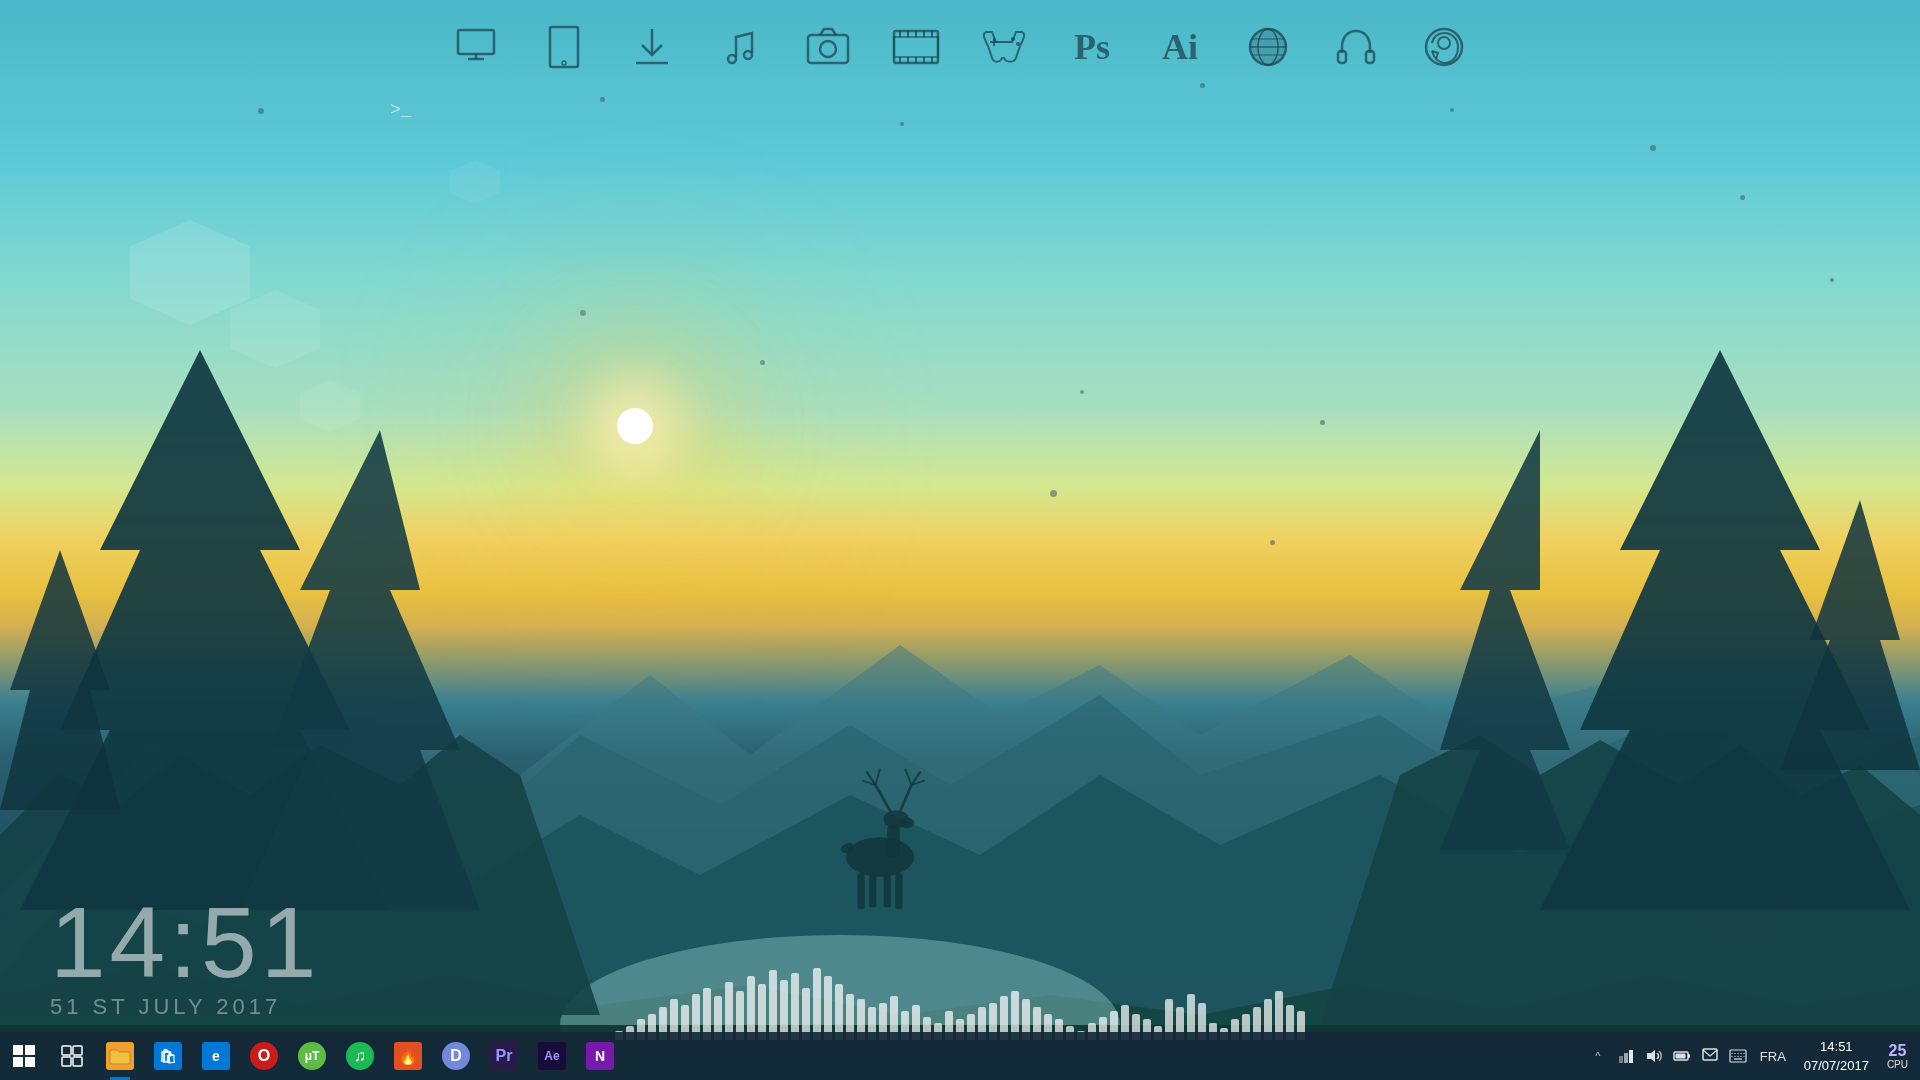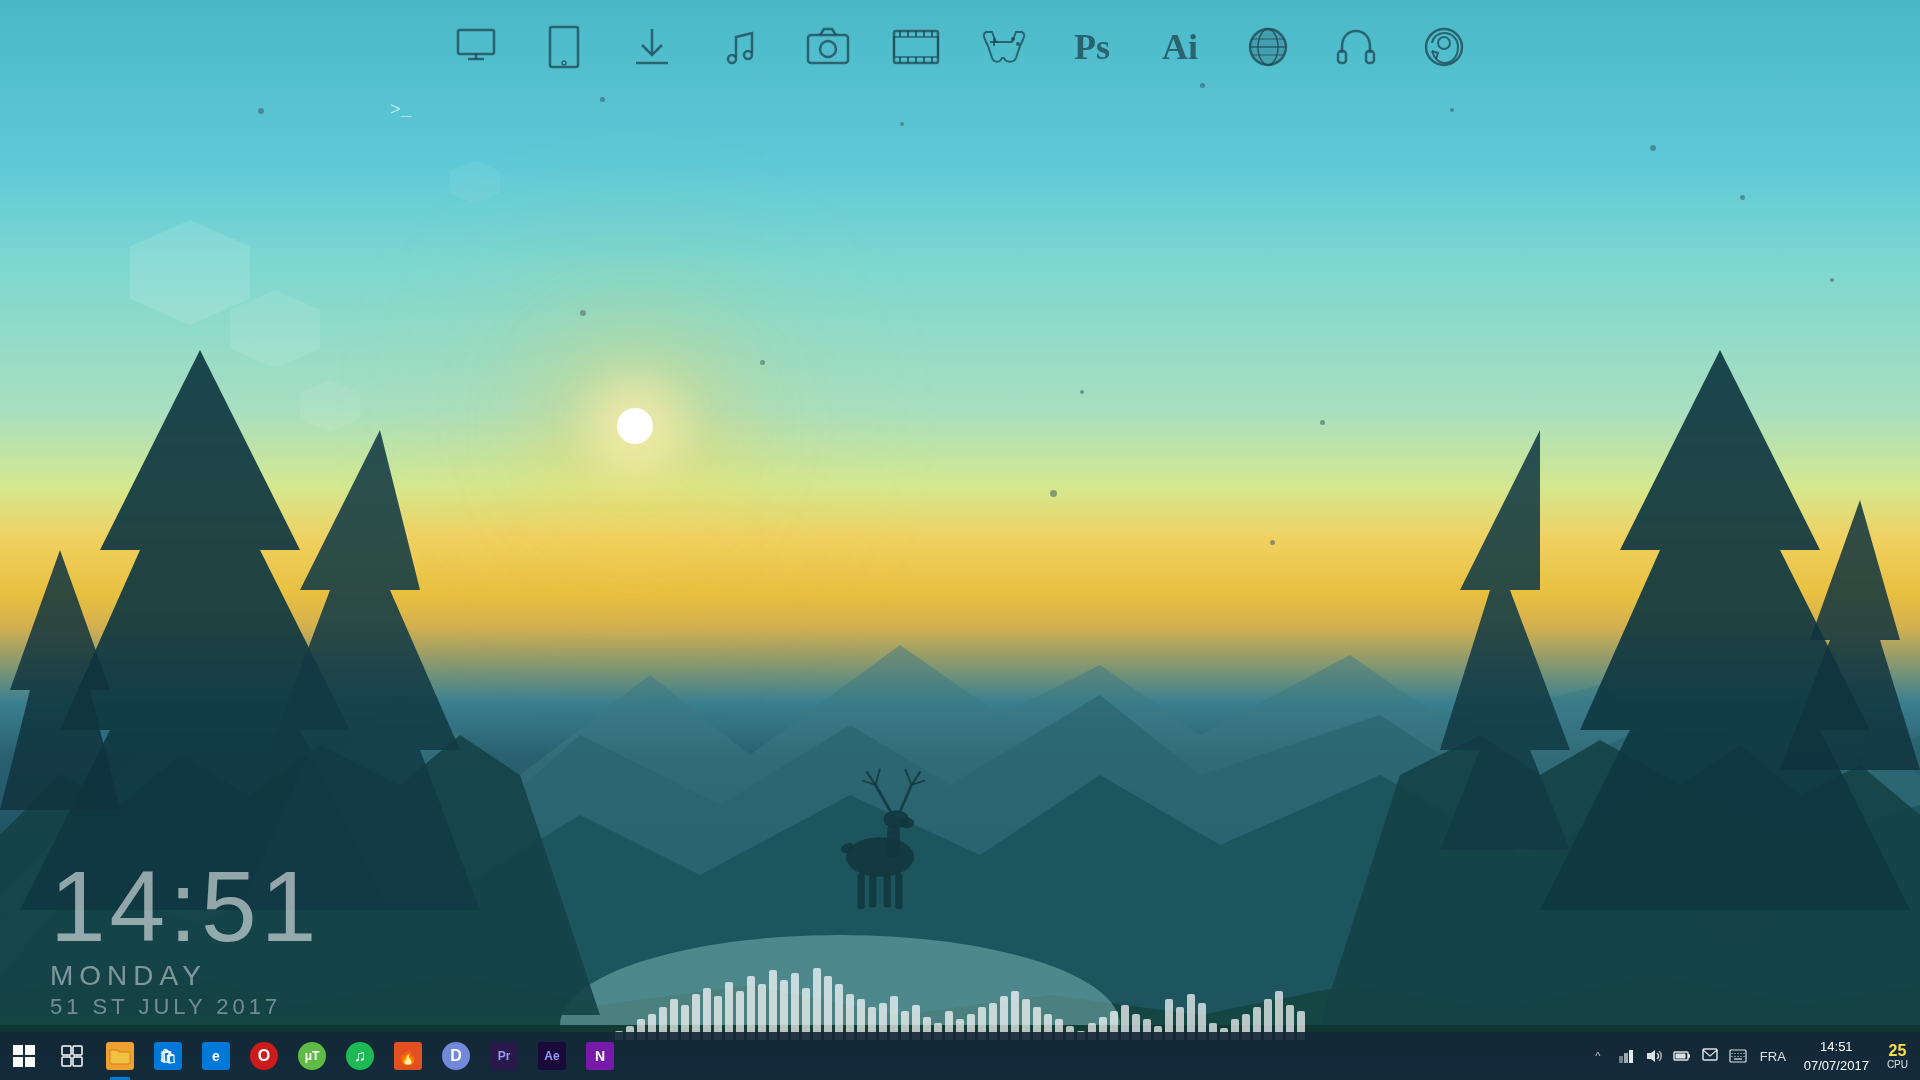--- a/index.html
+++ b/index.html
@@ -448,7 +448,6 @@
 
   <div id="clock-widget">
     <div id="clock-time">14:51</div>
-    <div id="clock-day">MONDAY</div>
     <div id="clock-date">51 ST JULY 2017</div>
   </div>
 

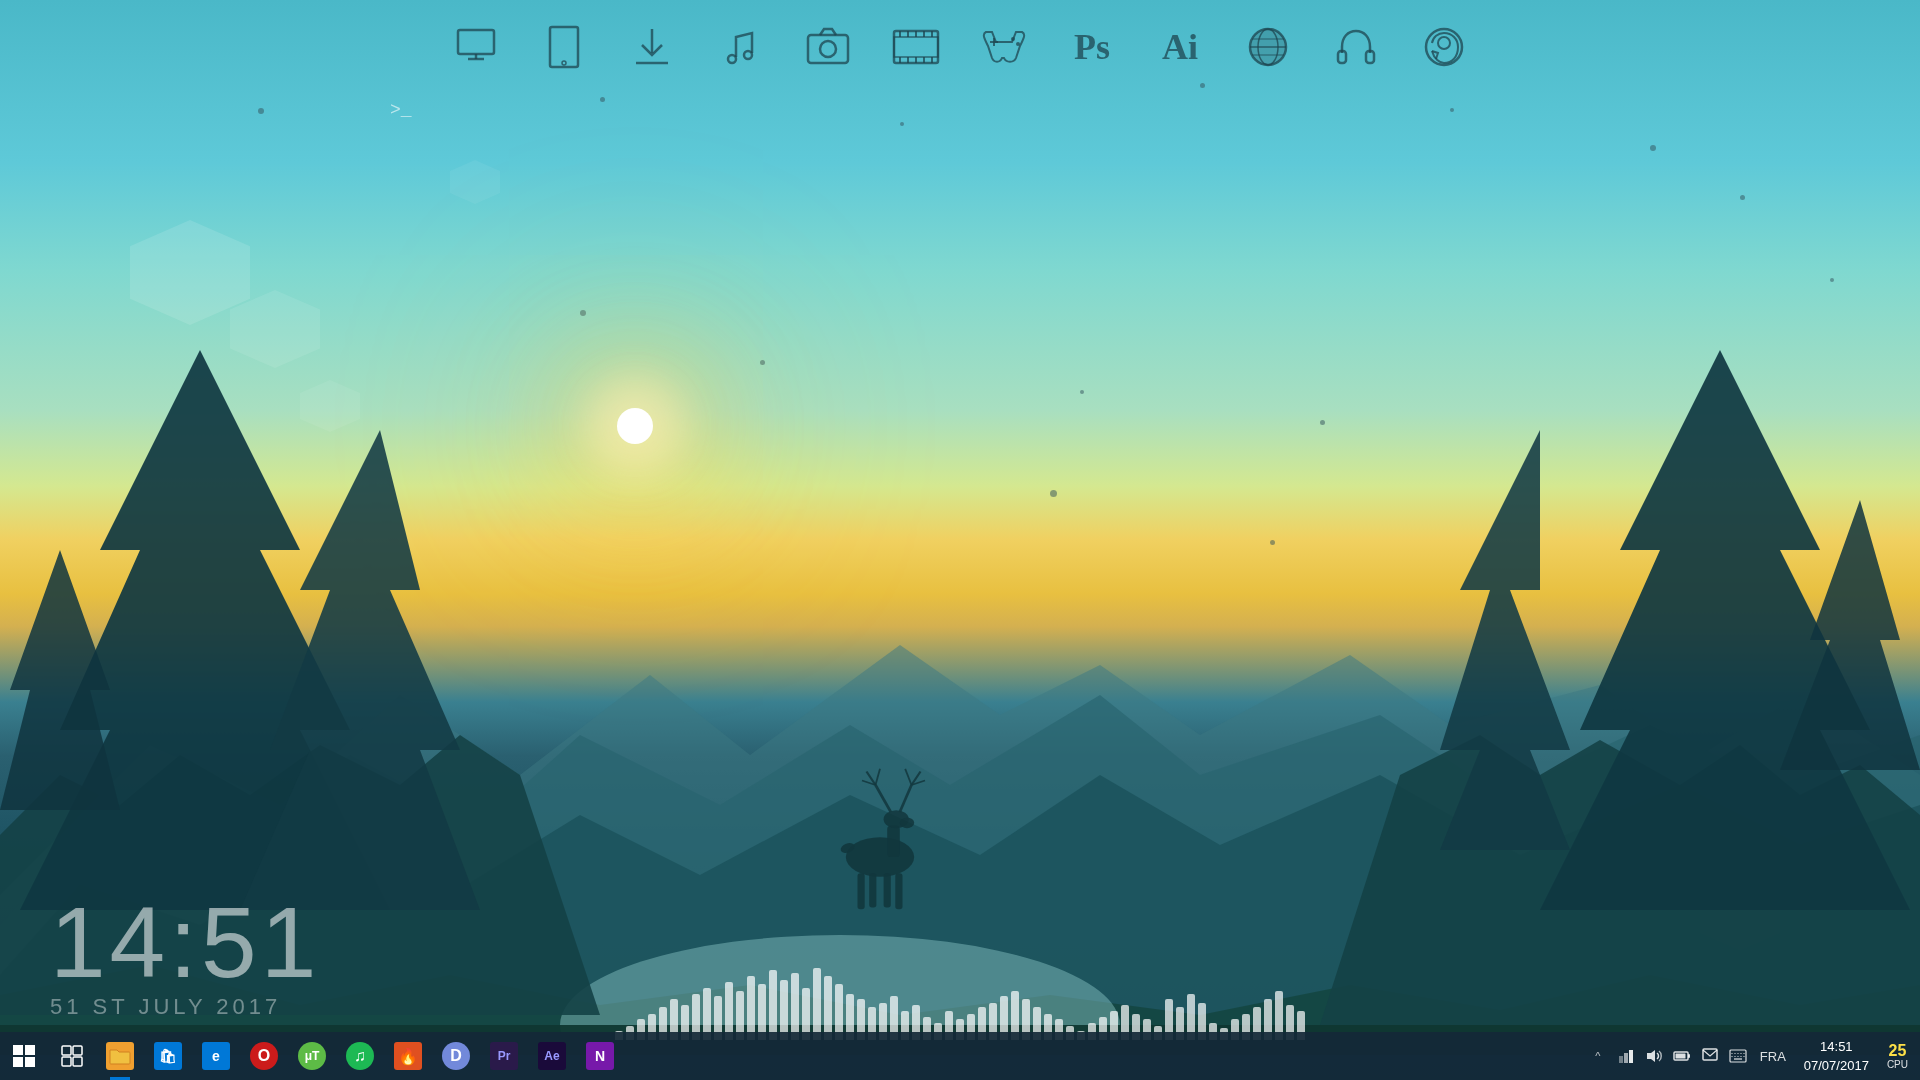--- a/index.html
+++ b/index.html
@@ -682,7 +682,7 @@
   </div>
 
   <div class="taskbar-app-icon">
-    <div class="icon-img" style="background:#2a1a4a; color:#9999ff; font-size:12px; font-weight:bold; border-radius:3px;">Pr</div>
+    <div class="icon-img" style="background:#2a1a4a; color:#9999ff; font-size:16px; font-weight:bold; border-radius:3px;">Pr</div>
   </div>
 
   <div class="taskbar-app-icon">

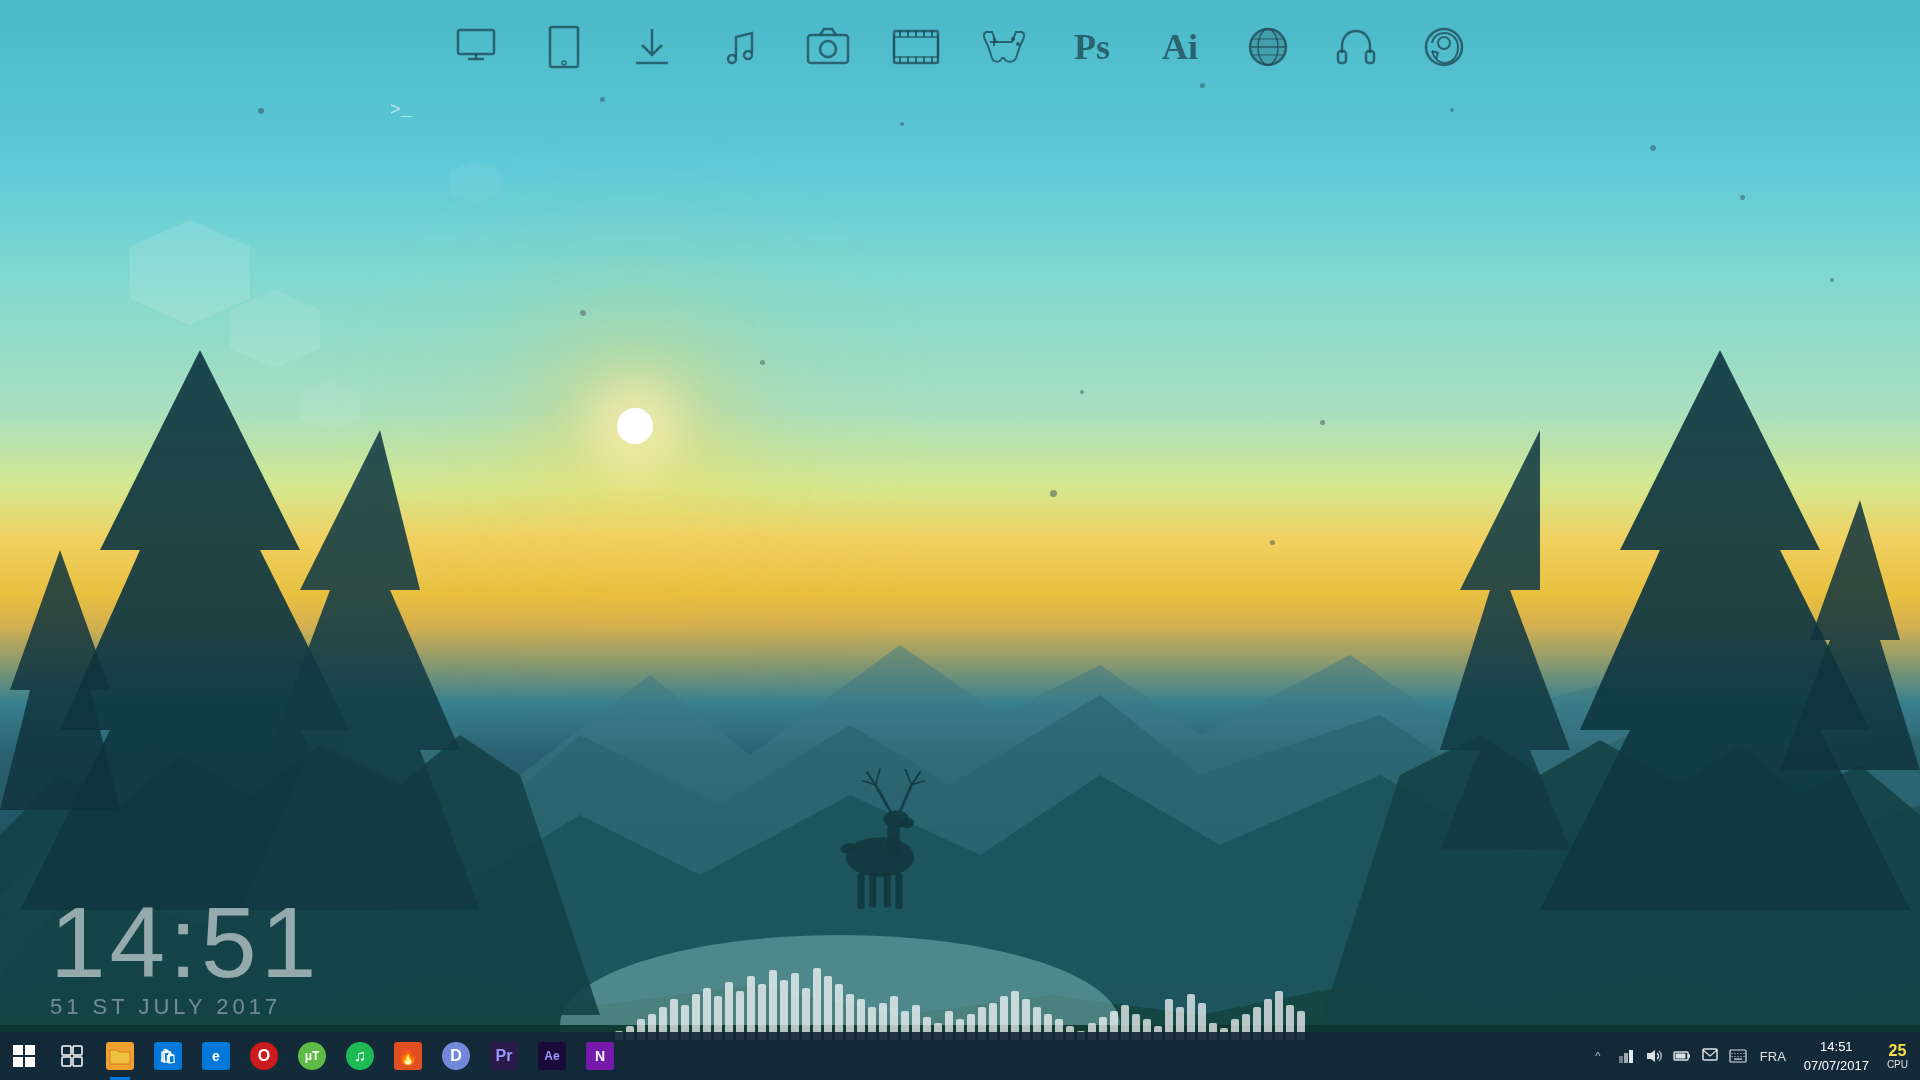--- a/index.html
+++ b/index.html
@@ -324,7 +324,7 @@
       font-size: 16px;
       font-weight: bold;
       line-height: 1;
-      color: #fde047;
+      color: #c4b5fd;
     }
 
     

